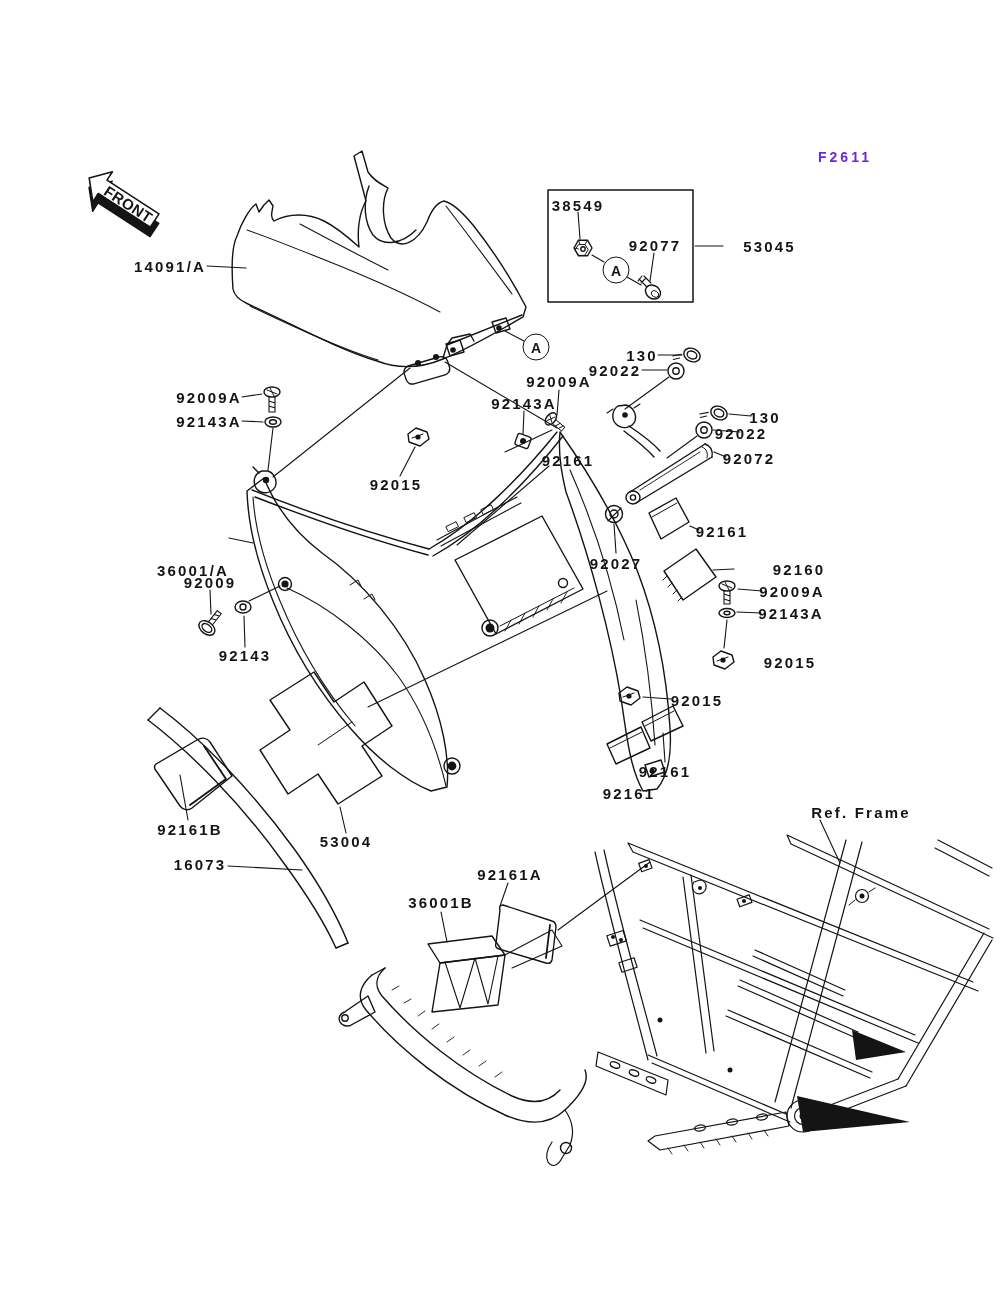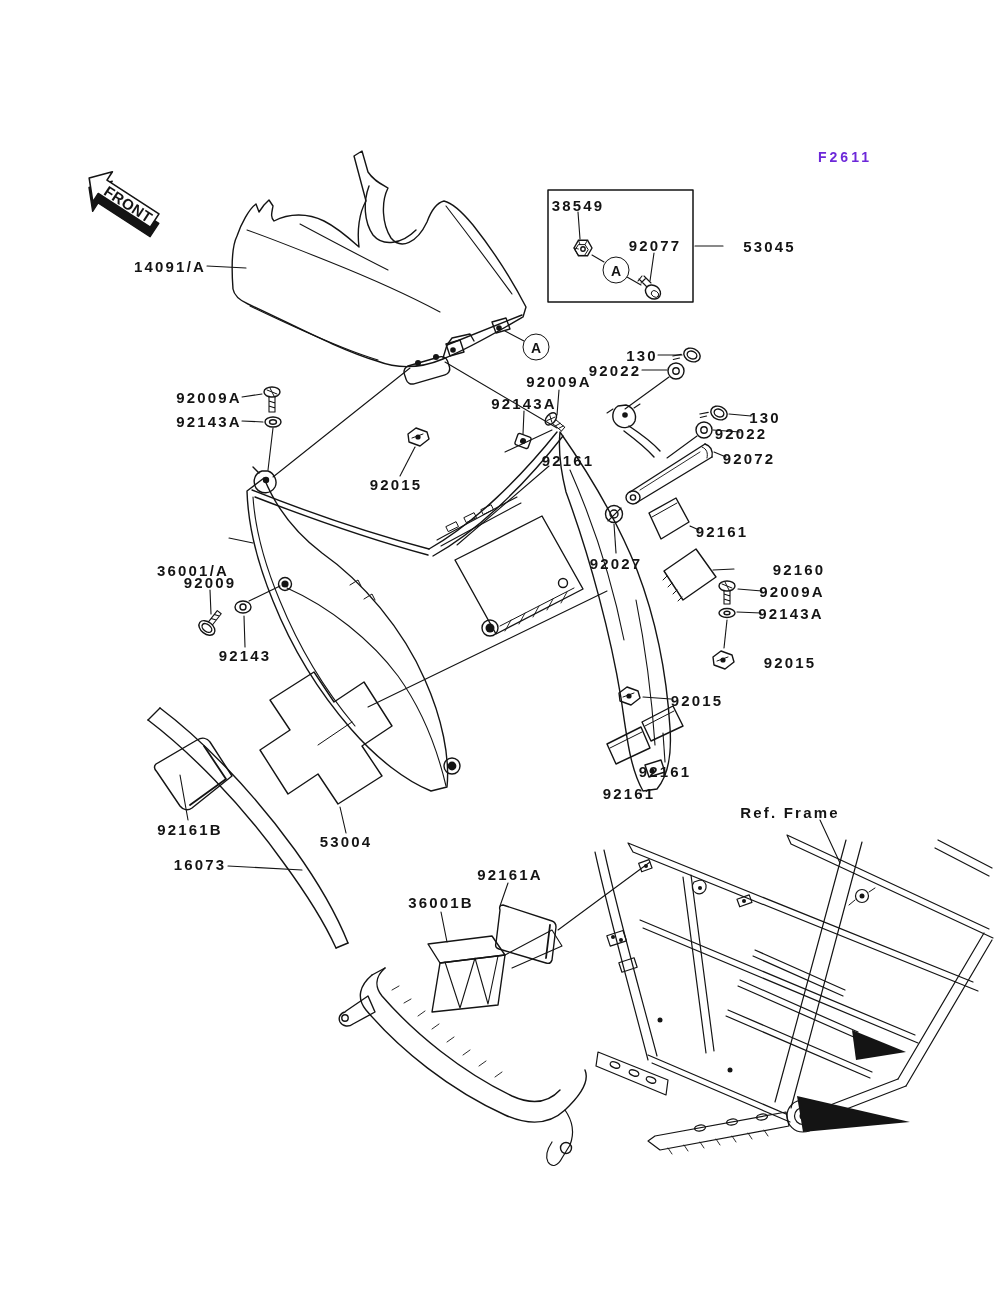--- a/index.html
+++ b/index.html
@@ -380,7 +380,7 @@
       <span class="part-label" style="left: 245px; top: 655px;">92143</span>
       <span class="part-label" style="left: 665px; top: 771px;">92161</span>
       <span class="part-label" style="left: 629px; top: 793px;">92161</span>
-      <span class="part-label" style="left: 790px; top: 812px;">Ref. Frame</span>
+      <span class="part-label" style="left: 861px; top: 812px;">Ref. Frame</span>
       <span class="part-label" style="left: 190px; top: 829px;">92161B</span>
       <span class="part-label" style="left: 346px; top: 841px;">53004</span>
       <span class="part-label" style="left: 200px; top: 864px;">16073</span>

